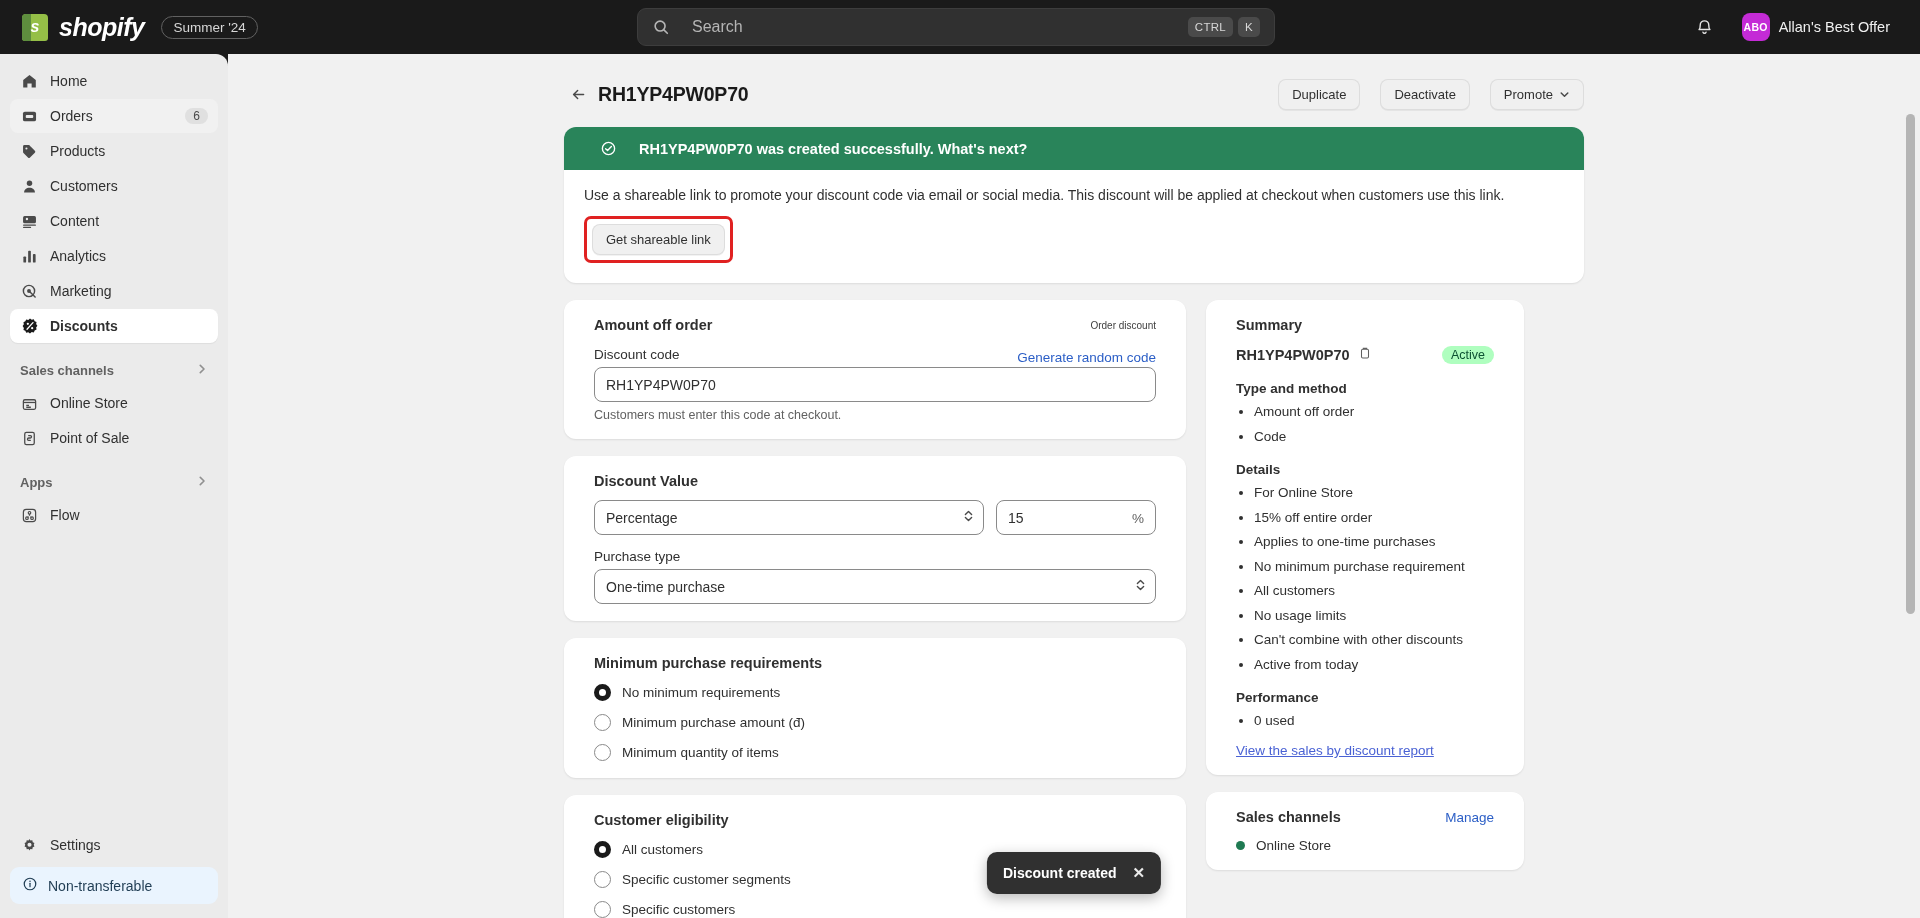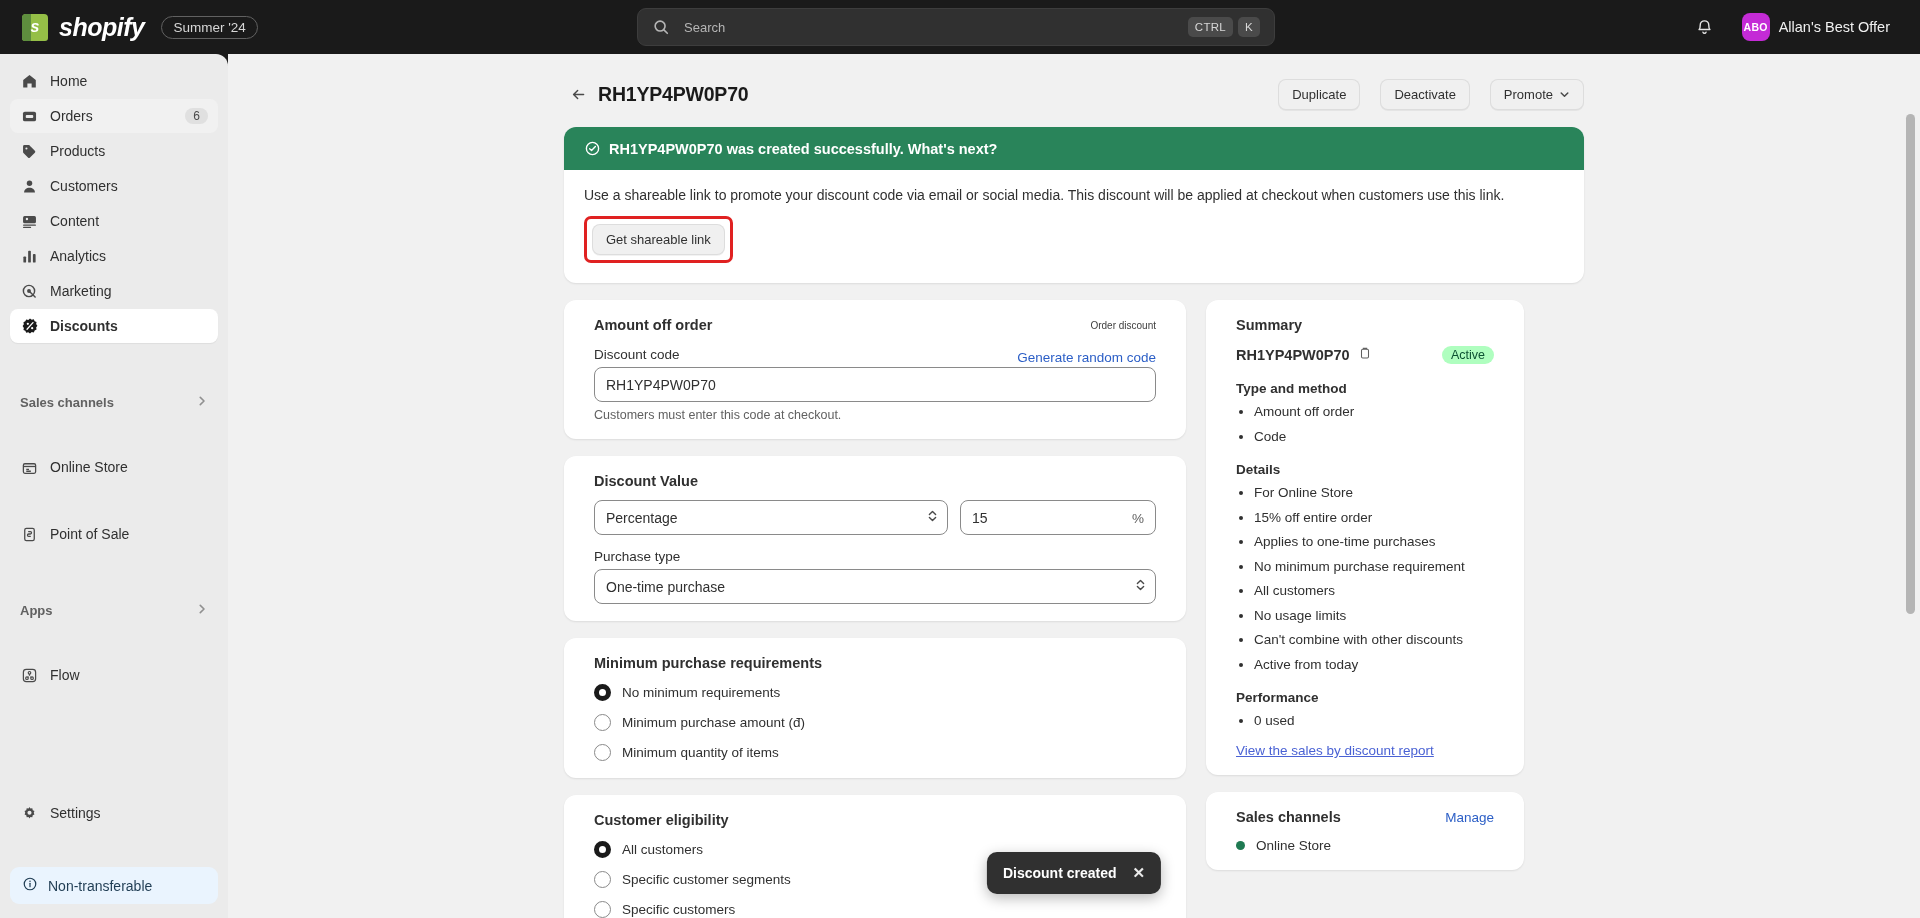--- a/index.html
+++ b/index.html
@@ -53,7 +53,7 @@
   .searchwrap .sicon { width: 18px; height: 18px; flex: none; }
   .search-input {
     flex: 1; background: transparent; border: 0; outline: none;
-    color: #e3e3e3; font-size: 13px; margin-left: 14px;
+    color: #e3e3e3; font-size: 16px; margin-left: 22px;
     font-family: "Liberation Sans", sans-serif;
   }
   .search-input::placeholder { color: #b5b5b5; }

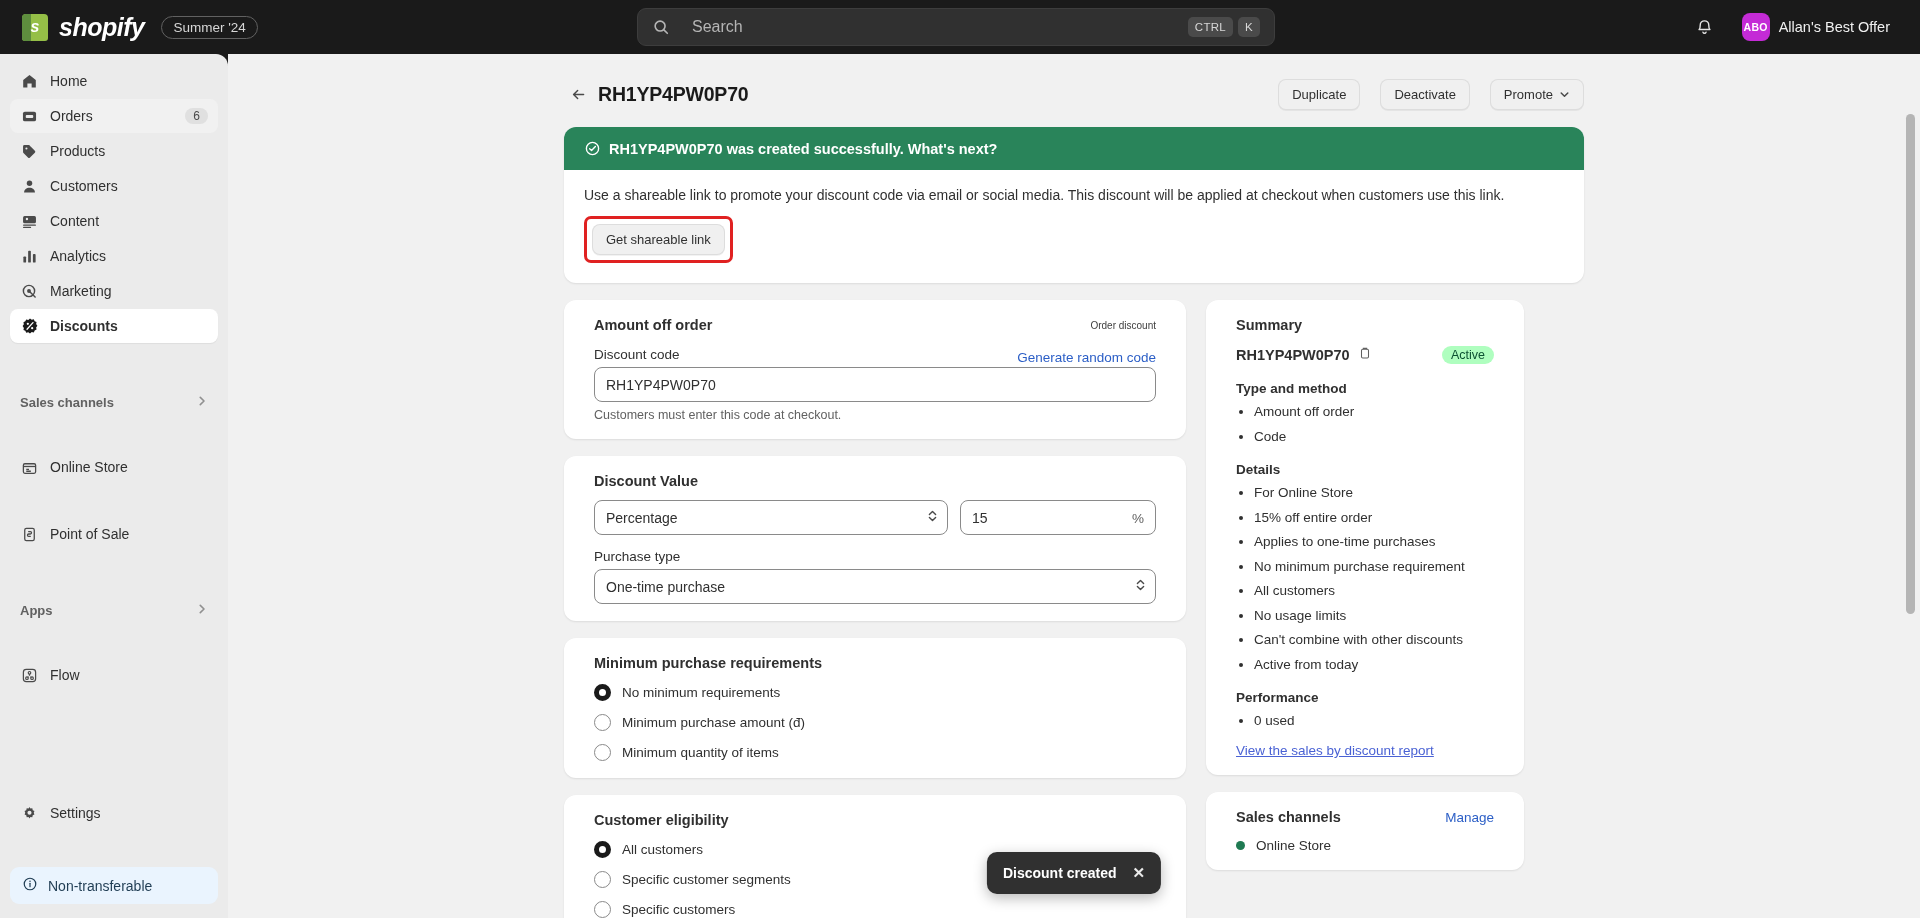--- a/index.html
+++ b/index.html
@@ -92,7 +92,7 @@
     background: #ebebeb;
     border-top-right-radius: 12px;
     padding: 10px 10px 0 10px;
-    display: flex; flex-direction: column; gap: 32px;
+    display: flex; flex-direction: column;
   }
   .nav-item {
     height: 34px; display: flex; align-items: center; gap: 11px;

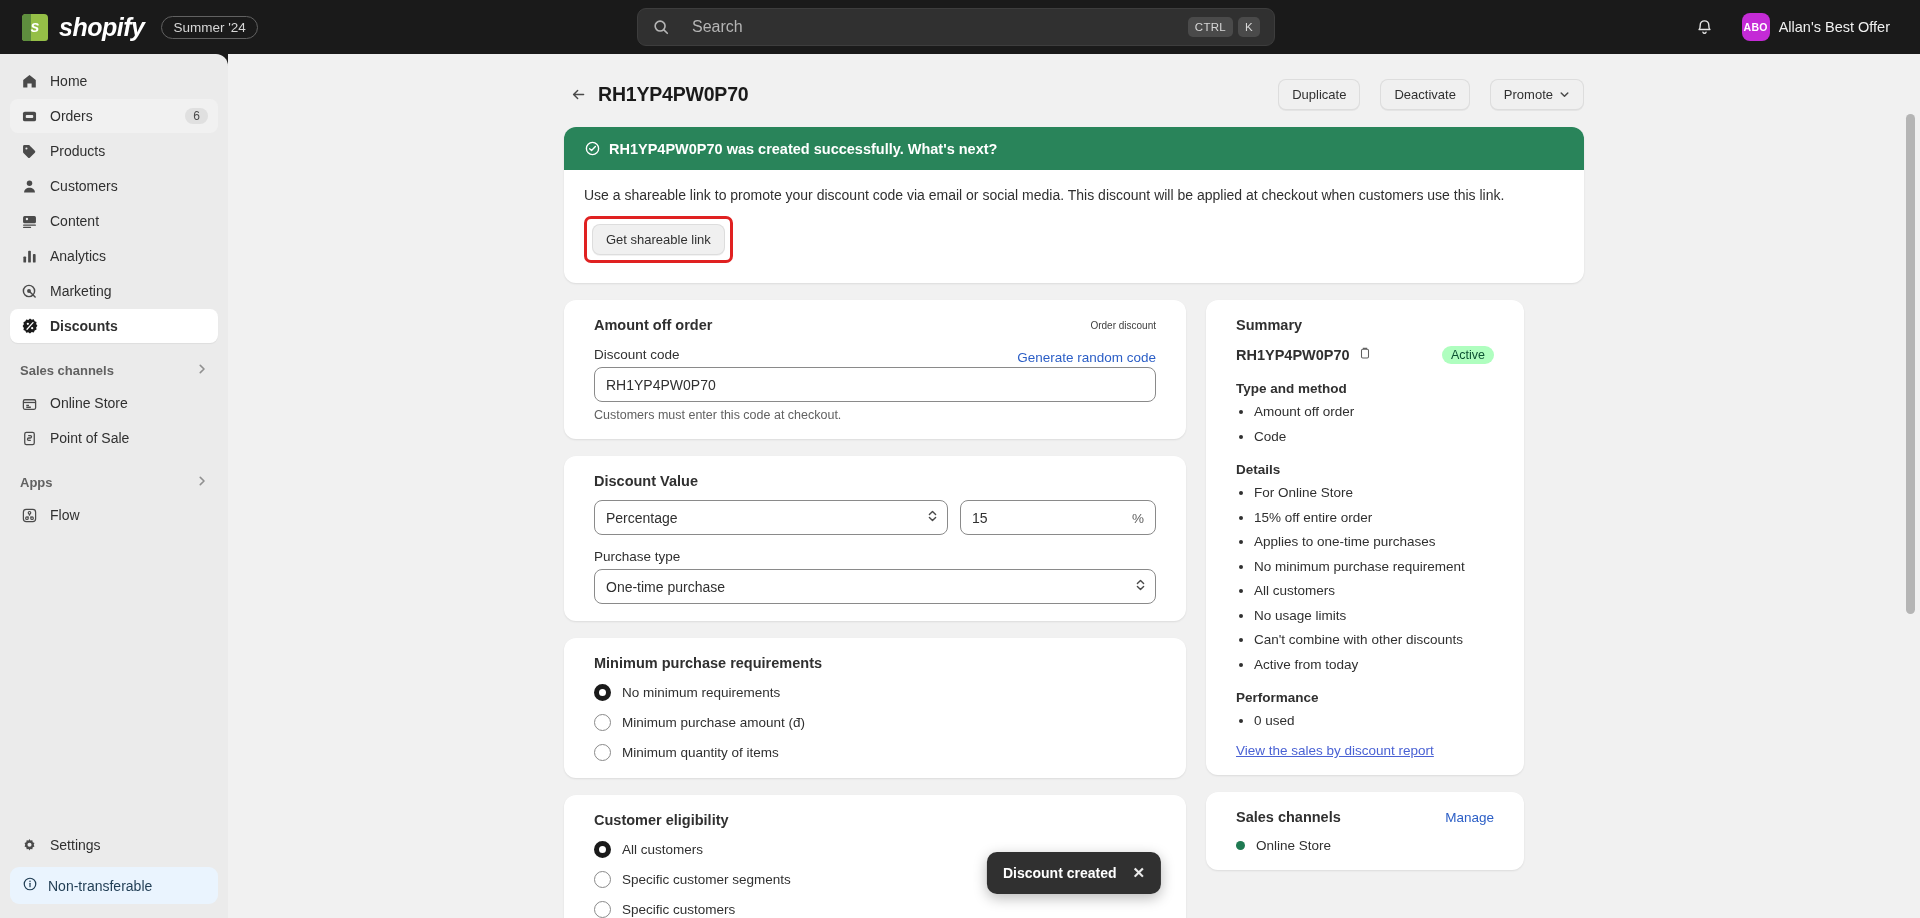--- a/index.html
+++ b/index.html
@@ -155,8 +155,8 @@
   }
   .banner-head {
     background: #29845a; color: #fff;
-    padding: 13px 20px; font-size: 14.5px; font-weight: 700;
-    display: flex; align-items: center; gap: 8px;
+    padding: 13px 36px; font-size: 14.5px; font-weight: 700;
+    display: flex; align-items: center; gap: 22px;
   }
   .banner-body { padding: 17px 20px 20px 20px; }
   .banner-text { font-size: 14px; color: #303030; }

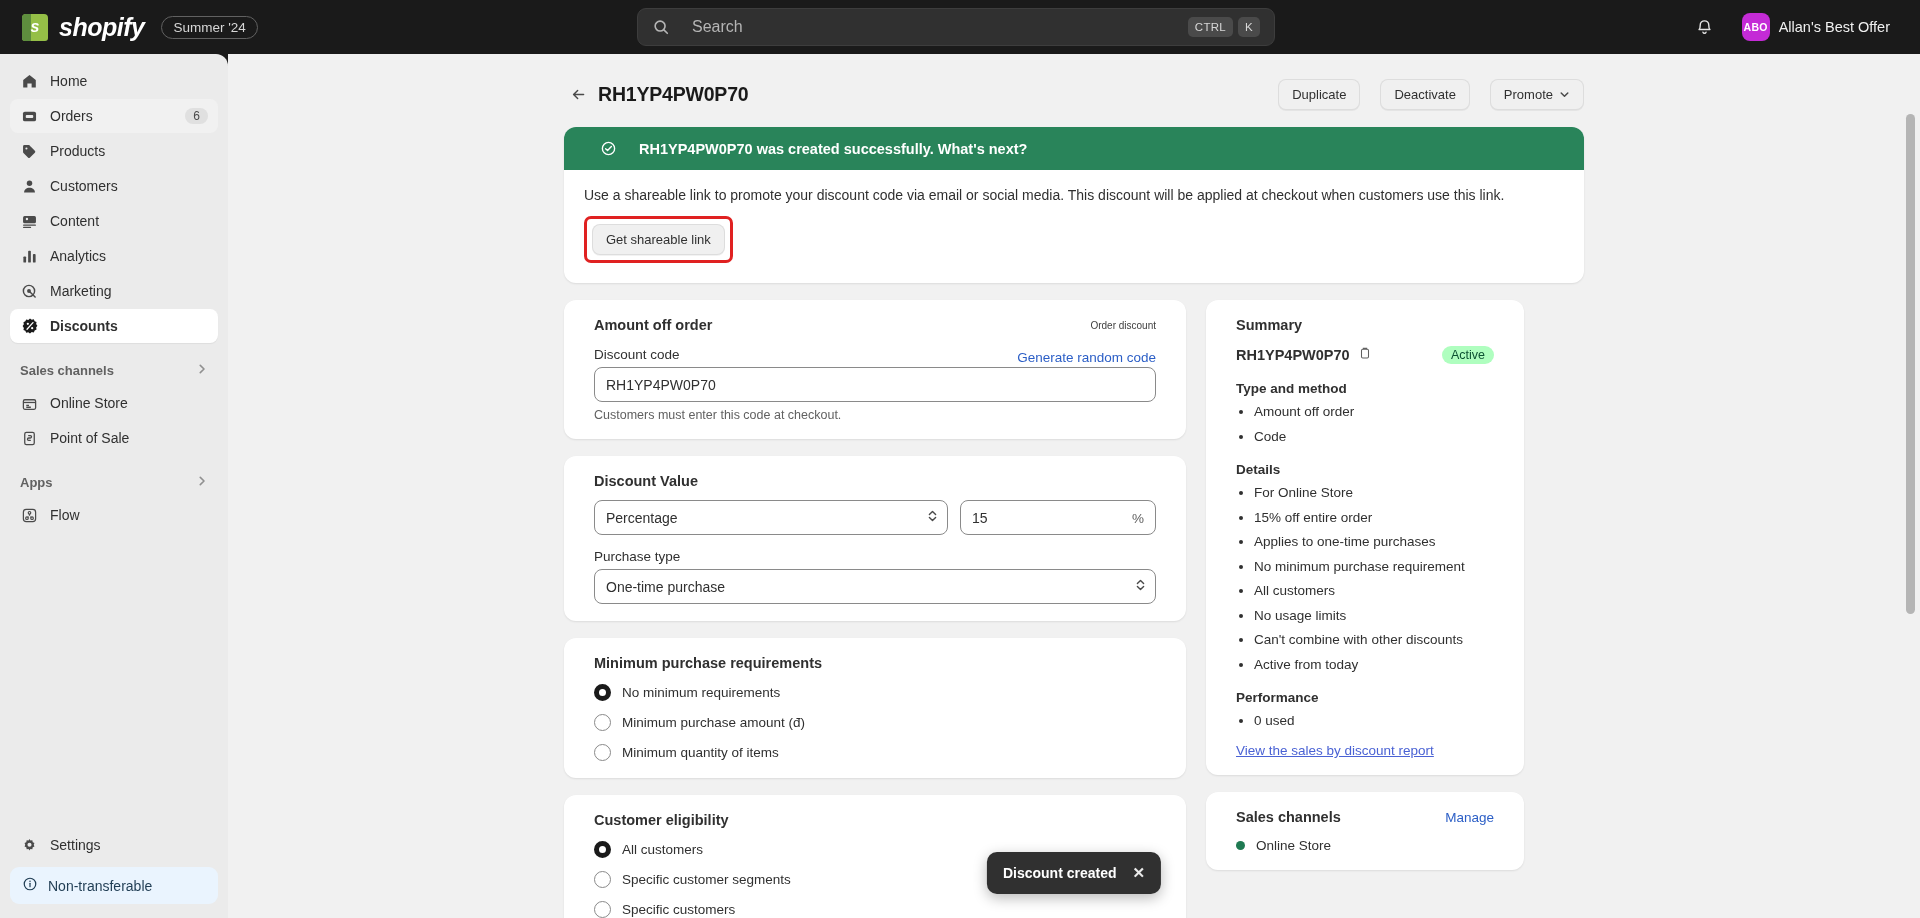--- a/index.html
+++ b/index.html
@@ -505,7 +505,7 @@
                   </svg>
               </span>
             </div>
-            <div class="sel-wrap" style="width:196px">
+            <div class="sel-wrap" style="width:160px">
               <input class="input" value="15" style="">
               <span class="suffix">%</span>
             </div>

